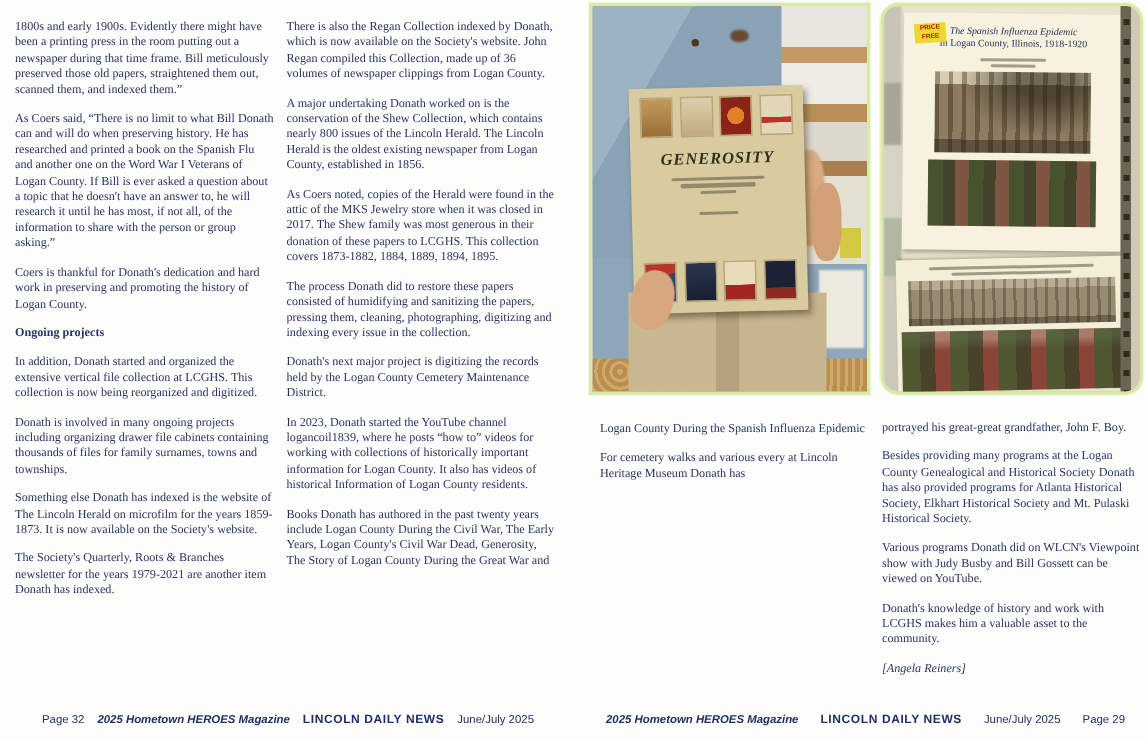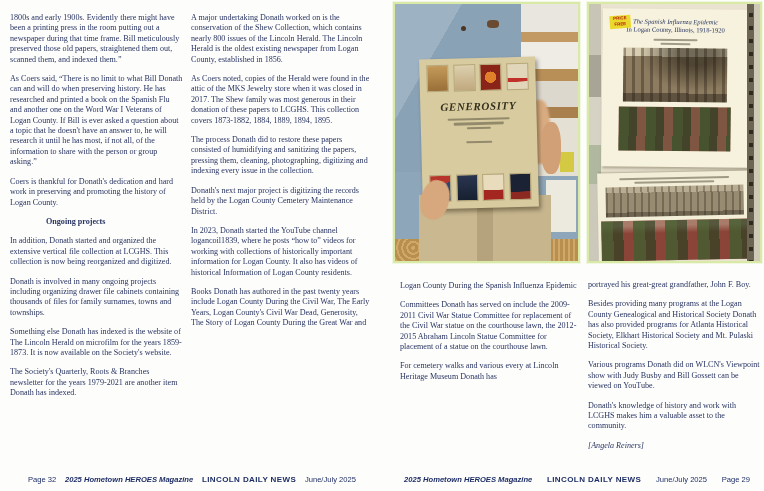--- a/index.html
+++ b/index.html
@@ -143,6 +143,7 @@
       <p>The Society's Quarterly, Roots &amp; Branches newsletter for the years 1979-2021 are another item Donath has indexed.</p>
     </div>
     <div class="col col-l2">
+      <p>There is also the Regan Collection indexed by Donath, which is now available on the Society's website. John Regan compiled this Collection, made up of 36 volumes of newspaper clippings from Logan County.</p>
       <p>A major undertaking Donath worked on is the conservation of the Shew Collection, which contains nearly 800 issues of the Lincoln Herald. The Lincoln Herald is the oldest existing newspaper from Logan County, established in 1856.</p>
       <p>As Coers noted, copies of the Herald were found in the attic of the MKS Jewelry store when it was closed in 2017. The Shew family was most generous in their donation of these papers to LCGHS.  This collection covers 1873-1882, 1884, 1889, 1894, 1895.</p>
       <p>The process Donath did to restore these papers consisted of humidifying and sanitizing the papers, pressing them, cleaning, photographing, digitizing and indexing every issue in the collection.</p>

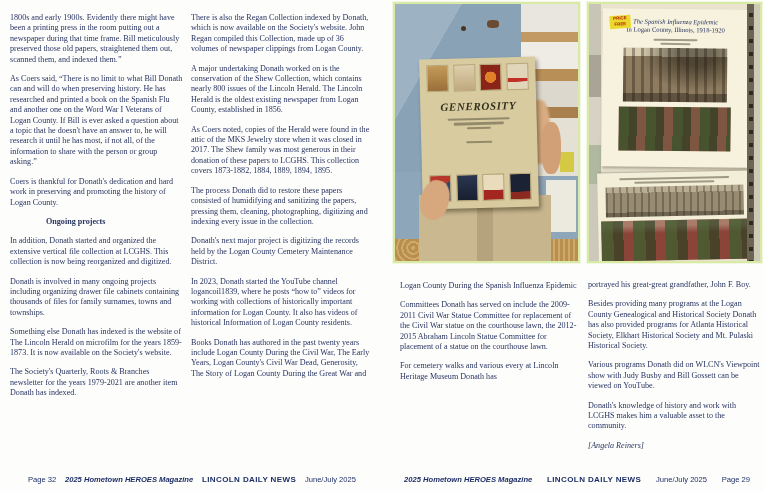--- a/index.html
+++ b/index.html
@@ -33,7 +33,7 @@
   .photo { position:absolute; border:2px solid #d9eaa6; overflow:hidden; background:#cfc8b8;
            box-shadow:0 0 0 1px #f2f7e2; }
   .photo1 { left:11px;  top:2px; width:187px; height:261px; }
-  .photo2 { left:205px; top:2px; width:175px; height:261px; }
+  .photo2 { left:205px; top:2px; width:175px; height:261px;border-radius:12px; }
 
   
   .p1-bg { position:absolute; inset:0; background:#8ea6ba; }

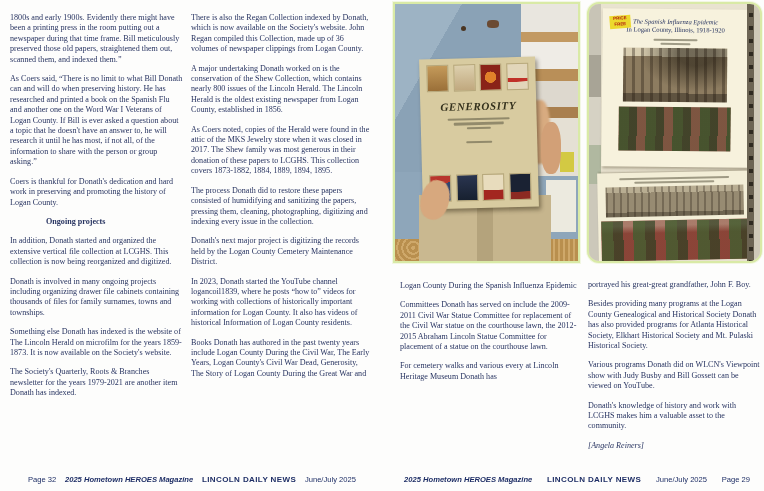--- a/index.html
+++ b/index.html
@@ -13,7 +13,7 @@
   
   .col { position:absolute; color:#283461; font-size:8.1px; line-height:10.4px; }
   .col p { margin:0 0 9px; }
-  .col .heading { font-weight:bold;margin-left:36px; }
+  .col .heading { font-weight:bold; }
   .col .byline { font-weight:normal; font-style:italic; }
   .col-l1 { left:10px;  top:13px; width:173px; }
   .col-l2 { left:191px; top:13px; width:181px; }

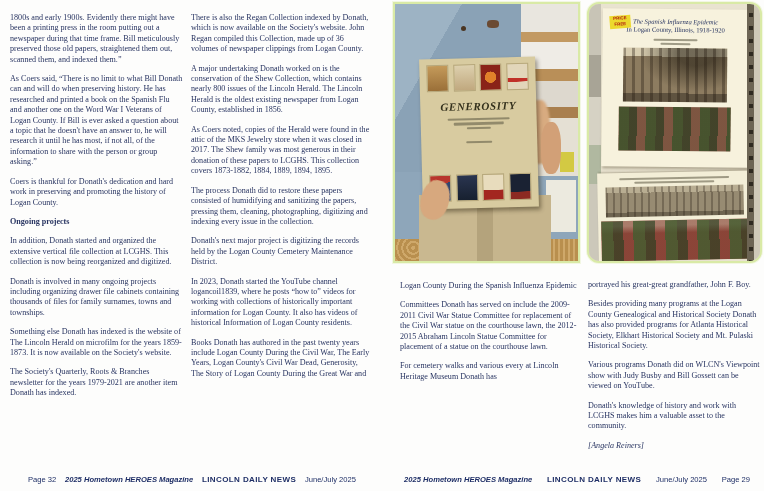--- a/index.html
+++ b/index.html
@@ -223,7 +223,6 @@
 
     <div class="col col-r1">
       <p>Logan County During the Spanish Influenza Epidemic</p>
-      <p>Committees Donath has served on include the 2009-2011 Civil War Statue Committee for replacement of the Civil War statue on the courthouse lawn, the 2012-2015 Abraham Lincoln Statue Committee for placement of a statue on the courthouse lawn.</p>
       <p>For cemetery walks and various every at Lincoln Heritage Museum Donath has</p>
     </div>
     <div class="col col-r2">

